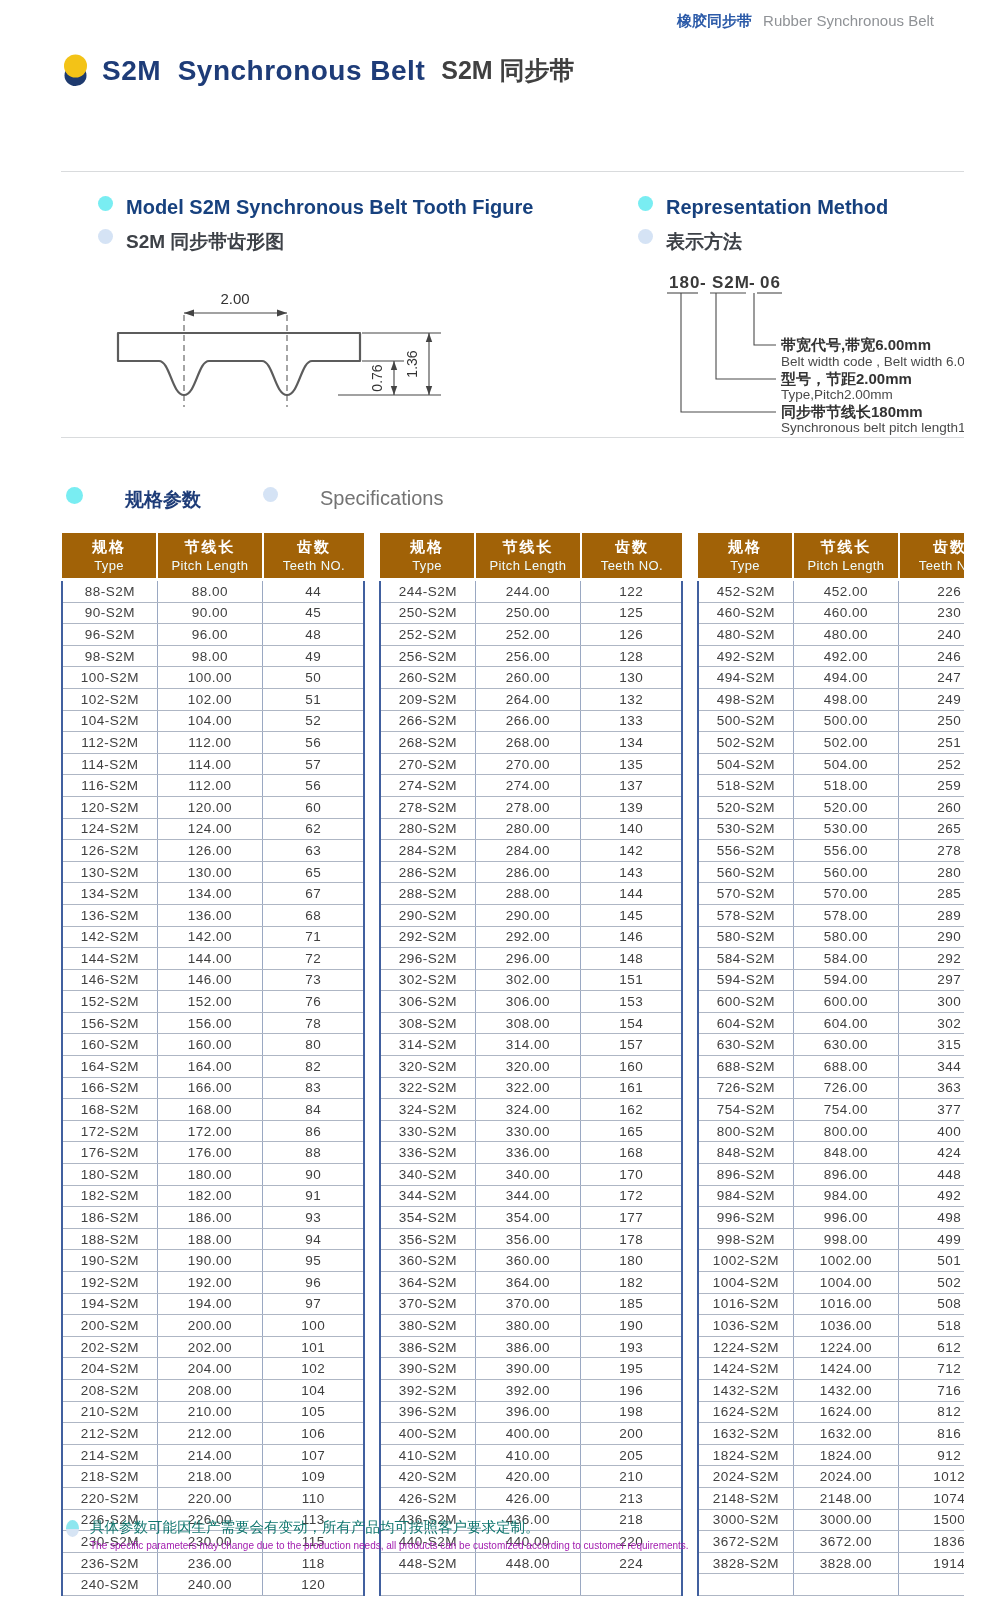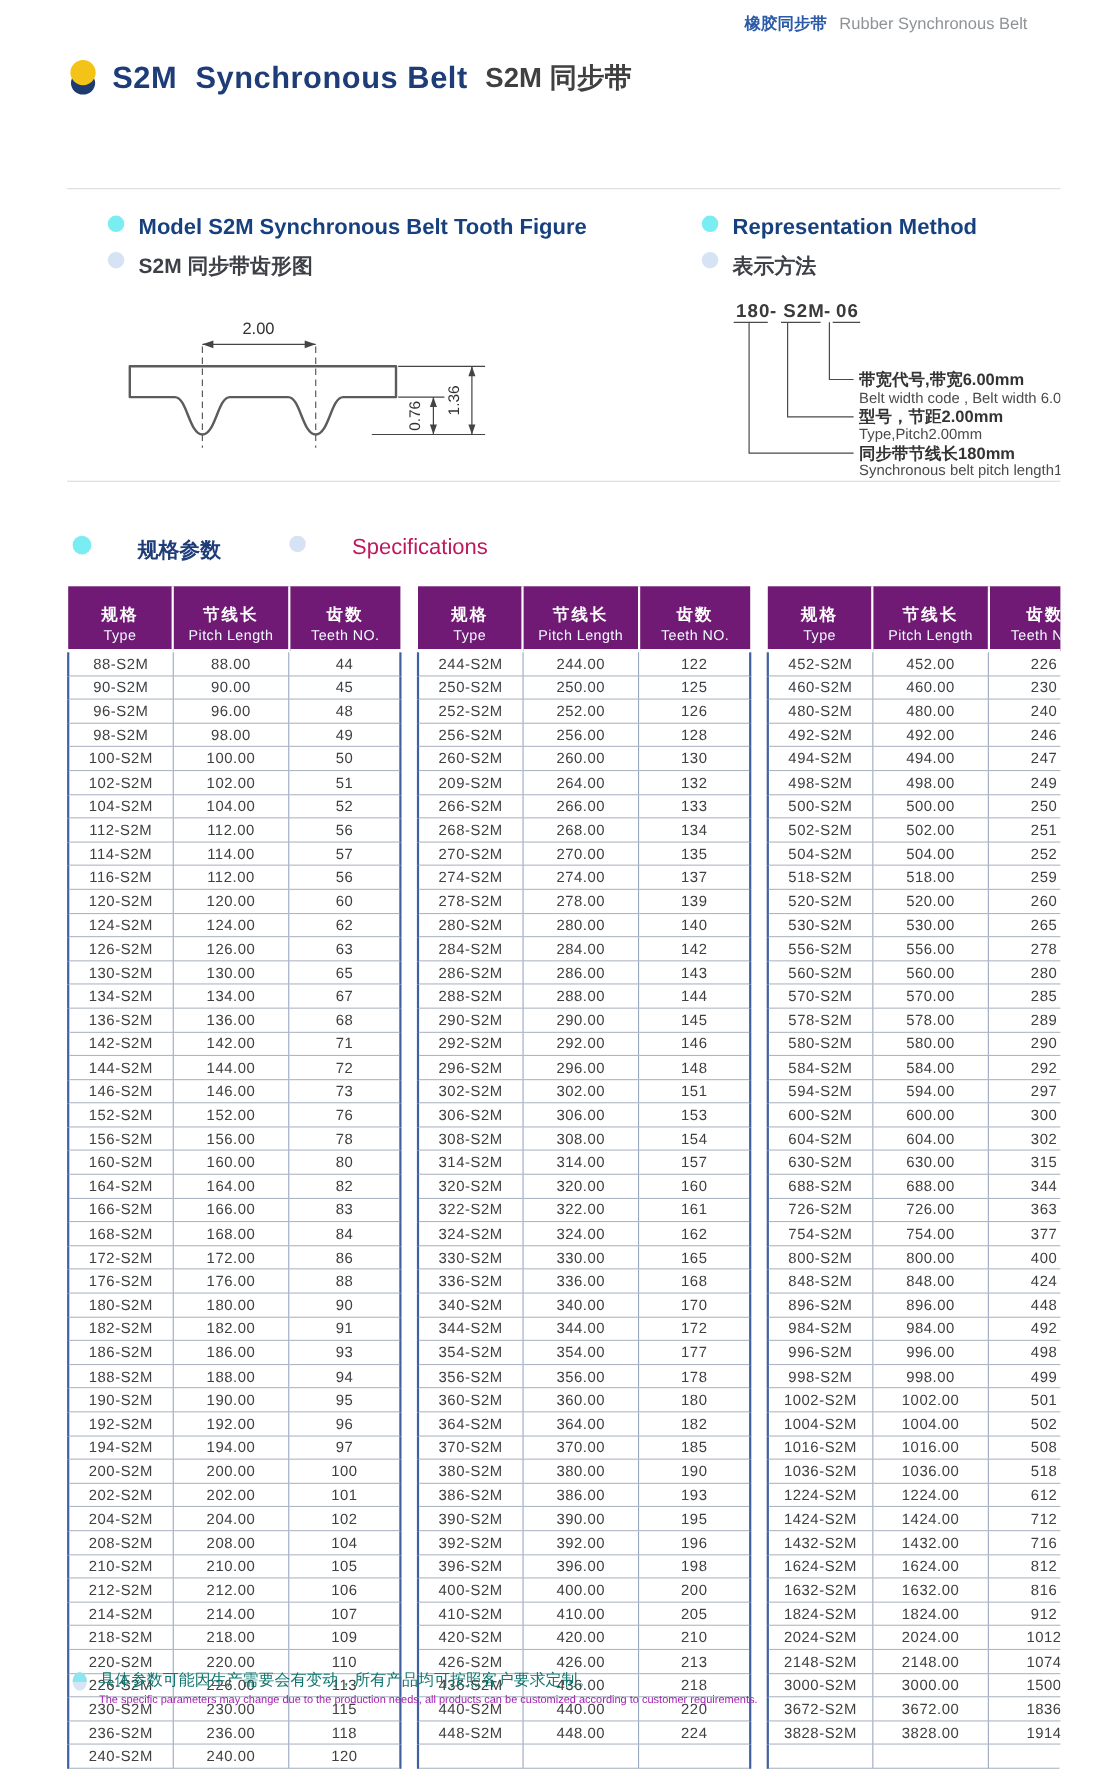--- a/index.html
+++ b/index.html
@@ -34,7 +34,7 @@
   
   .specs-heading { position:absolute; top:487px; left:30px; display:flex; align-items:flex-start;gap:28px; }
   .specs-heading .zh { font-size:19px; font-weight:bold; color:#1e3c78; margin-right:34px; }
-  .specs-heading .en { font-size:20px; color:#be185d; }
+  .specs-heading .en { font-size:20px; color:#737373; }
   .specs-heading .bullet { margin-right:14px; }
   .specs-heading .bullet.cyan { width:17px; height:17px; }
 

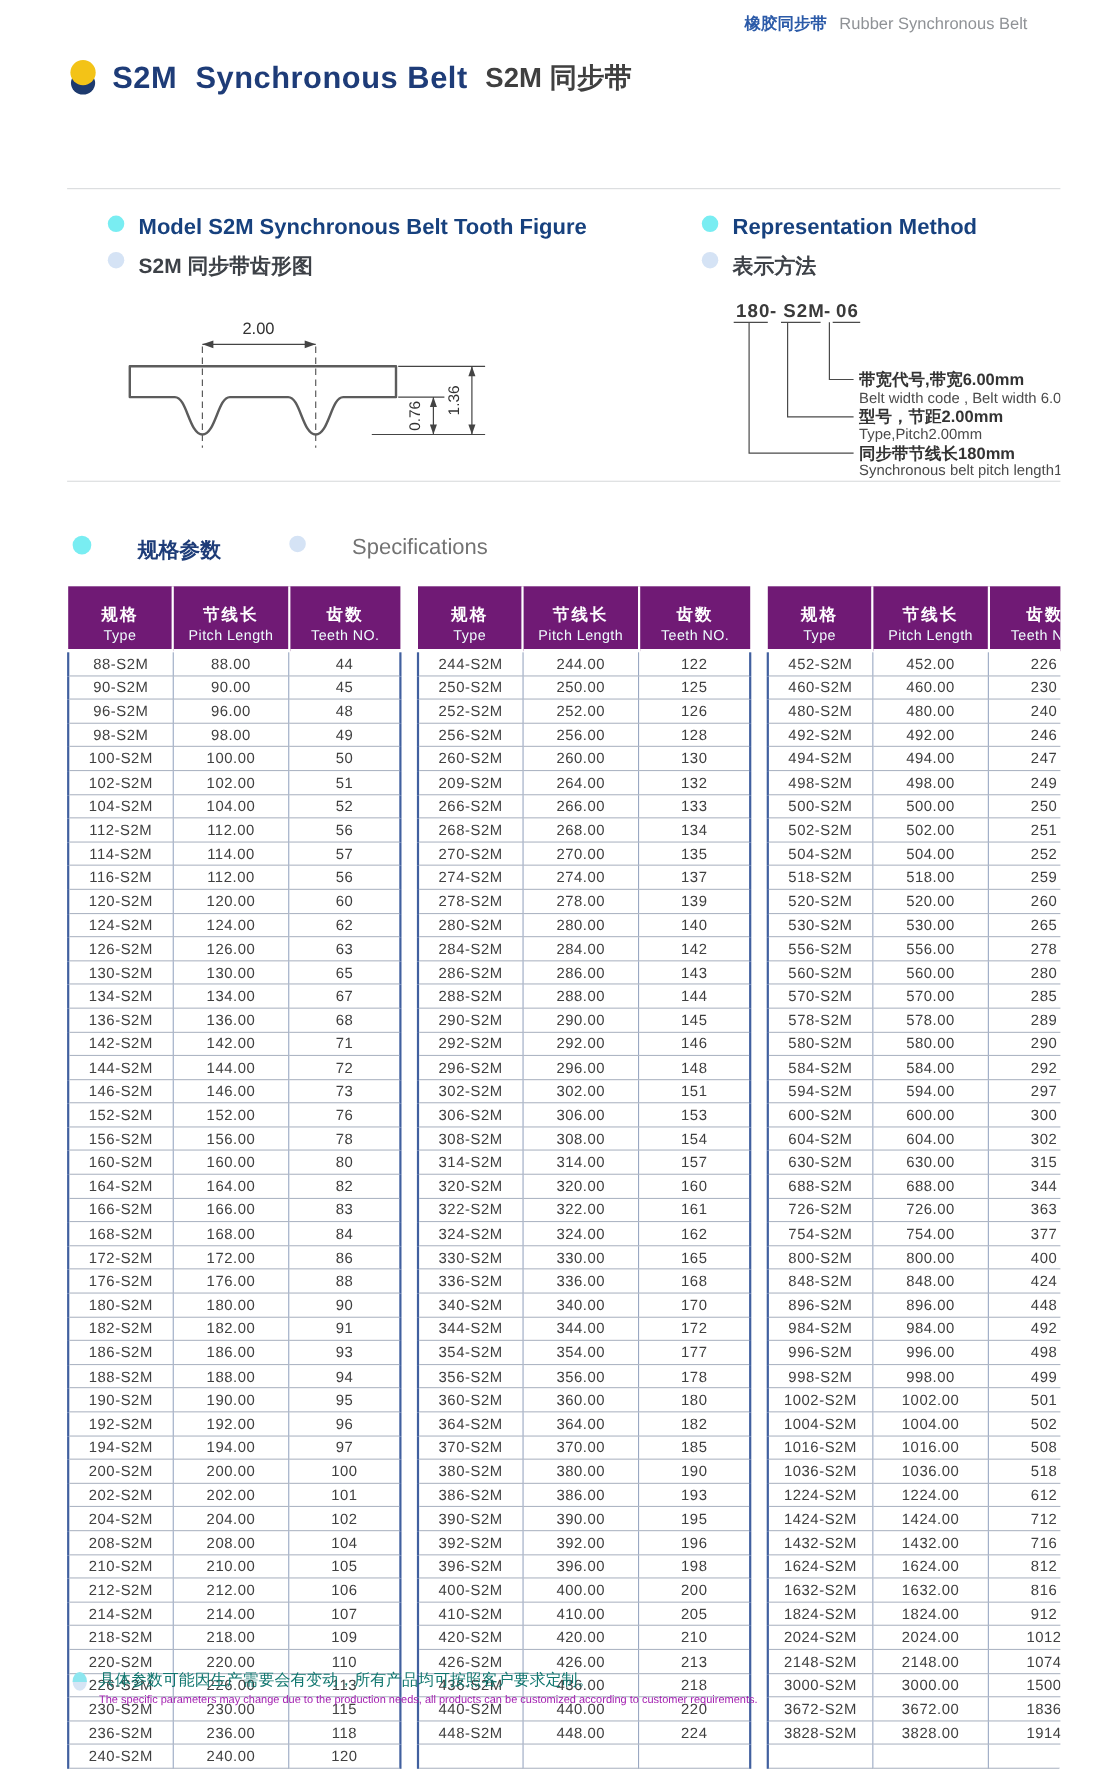--- a/index.html
+++ b/index.html
@@ -43,7 +43,7 @@
   table.spec-table { border-collapse:collapse; table-layout:fixed; flex:1 1 0; }
   .spec-table col.c1 { width:31.5%; } .spec-table col.c2 { width:35%; } .spec-table col.c3 { width:33.5%; }
   .spec-table th {
-    background:#701a75; color:#ffffff; padding:17px 0 5px; font-weight:normal;
+    background:#a16207; color:#ffffff; padding:5px 0 5px; font-weight:normal;
     border-bottom:3px solid #ffffff;
   }
   .spec-table th + th { border-left:2px solid #ffffff; }

